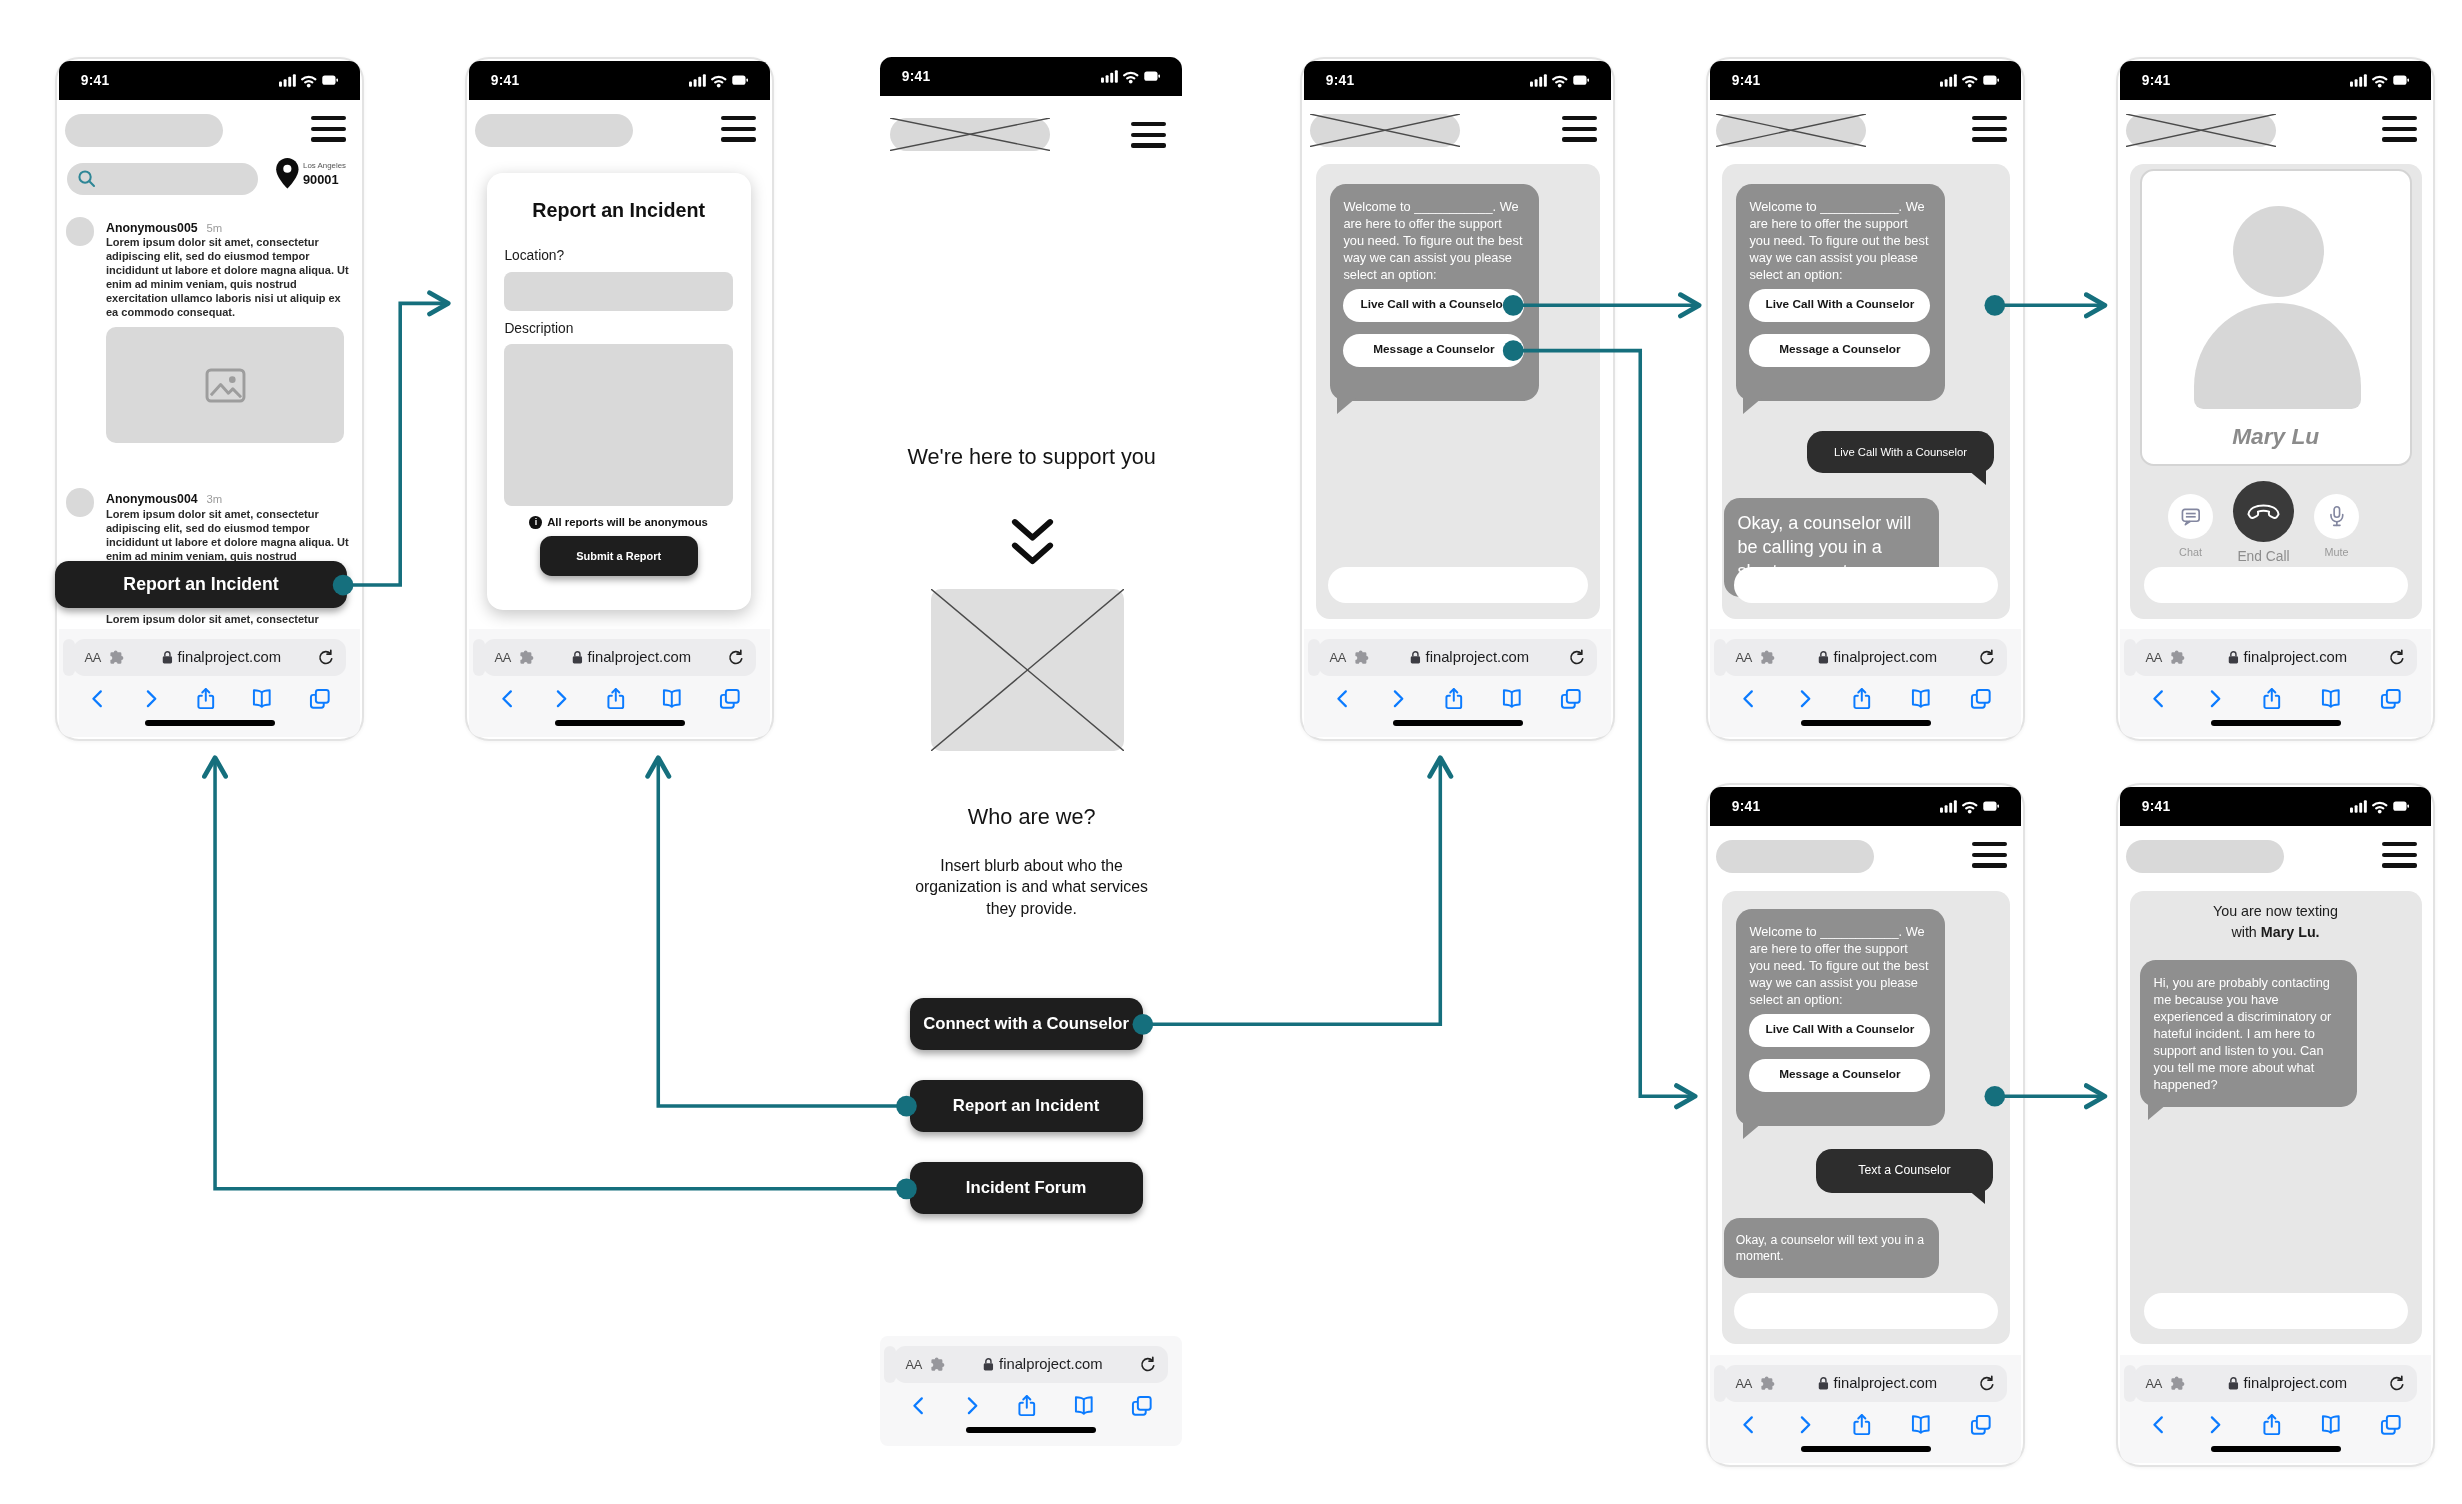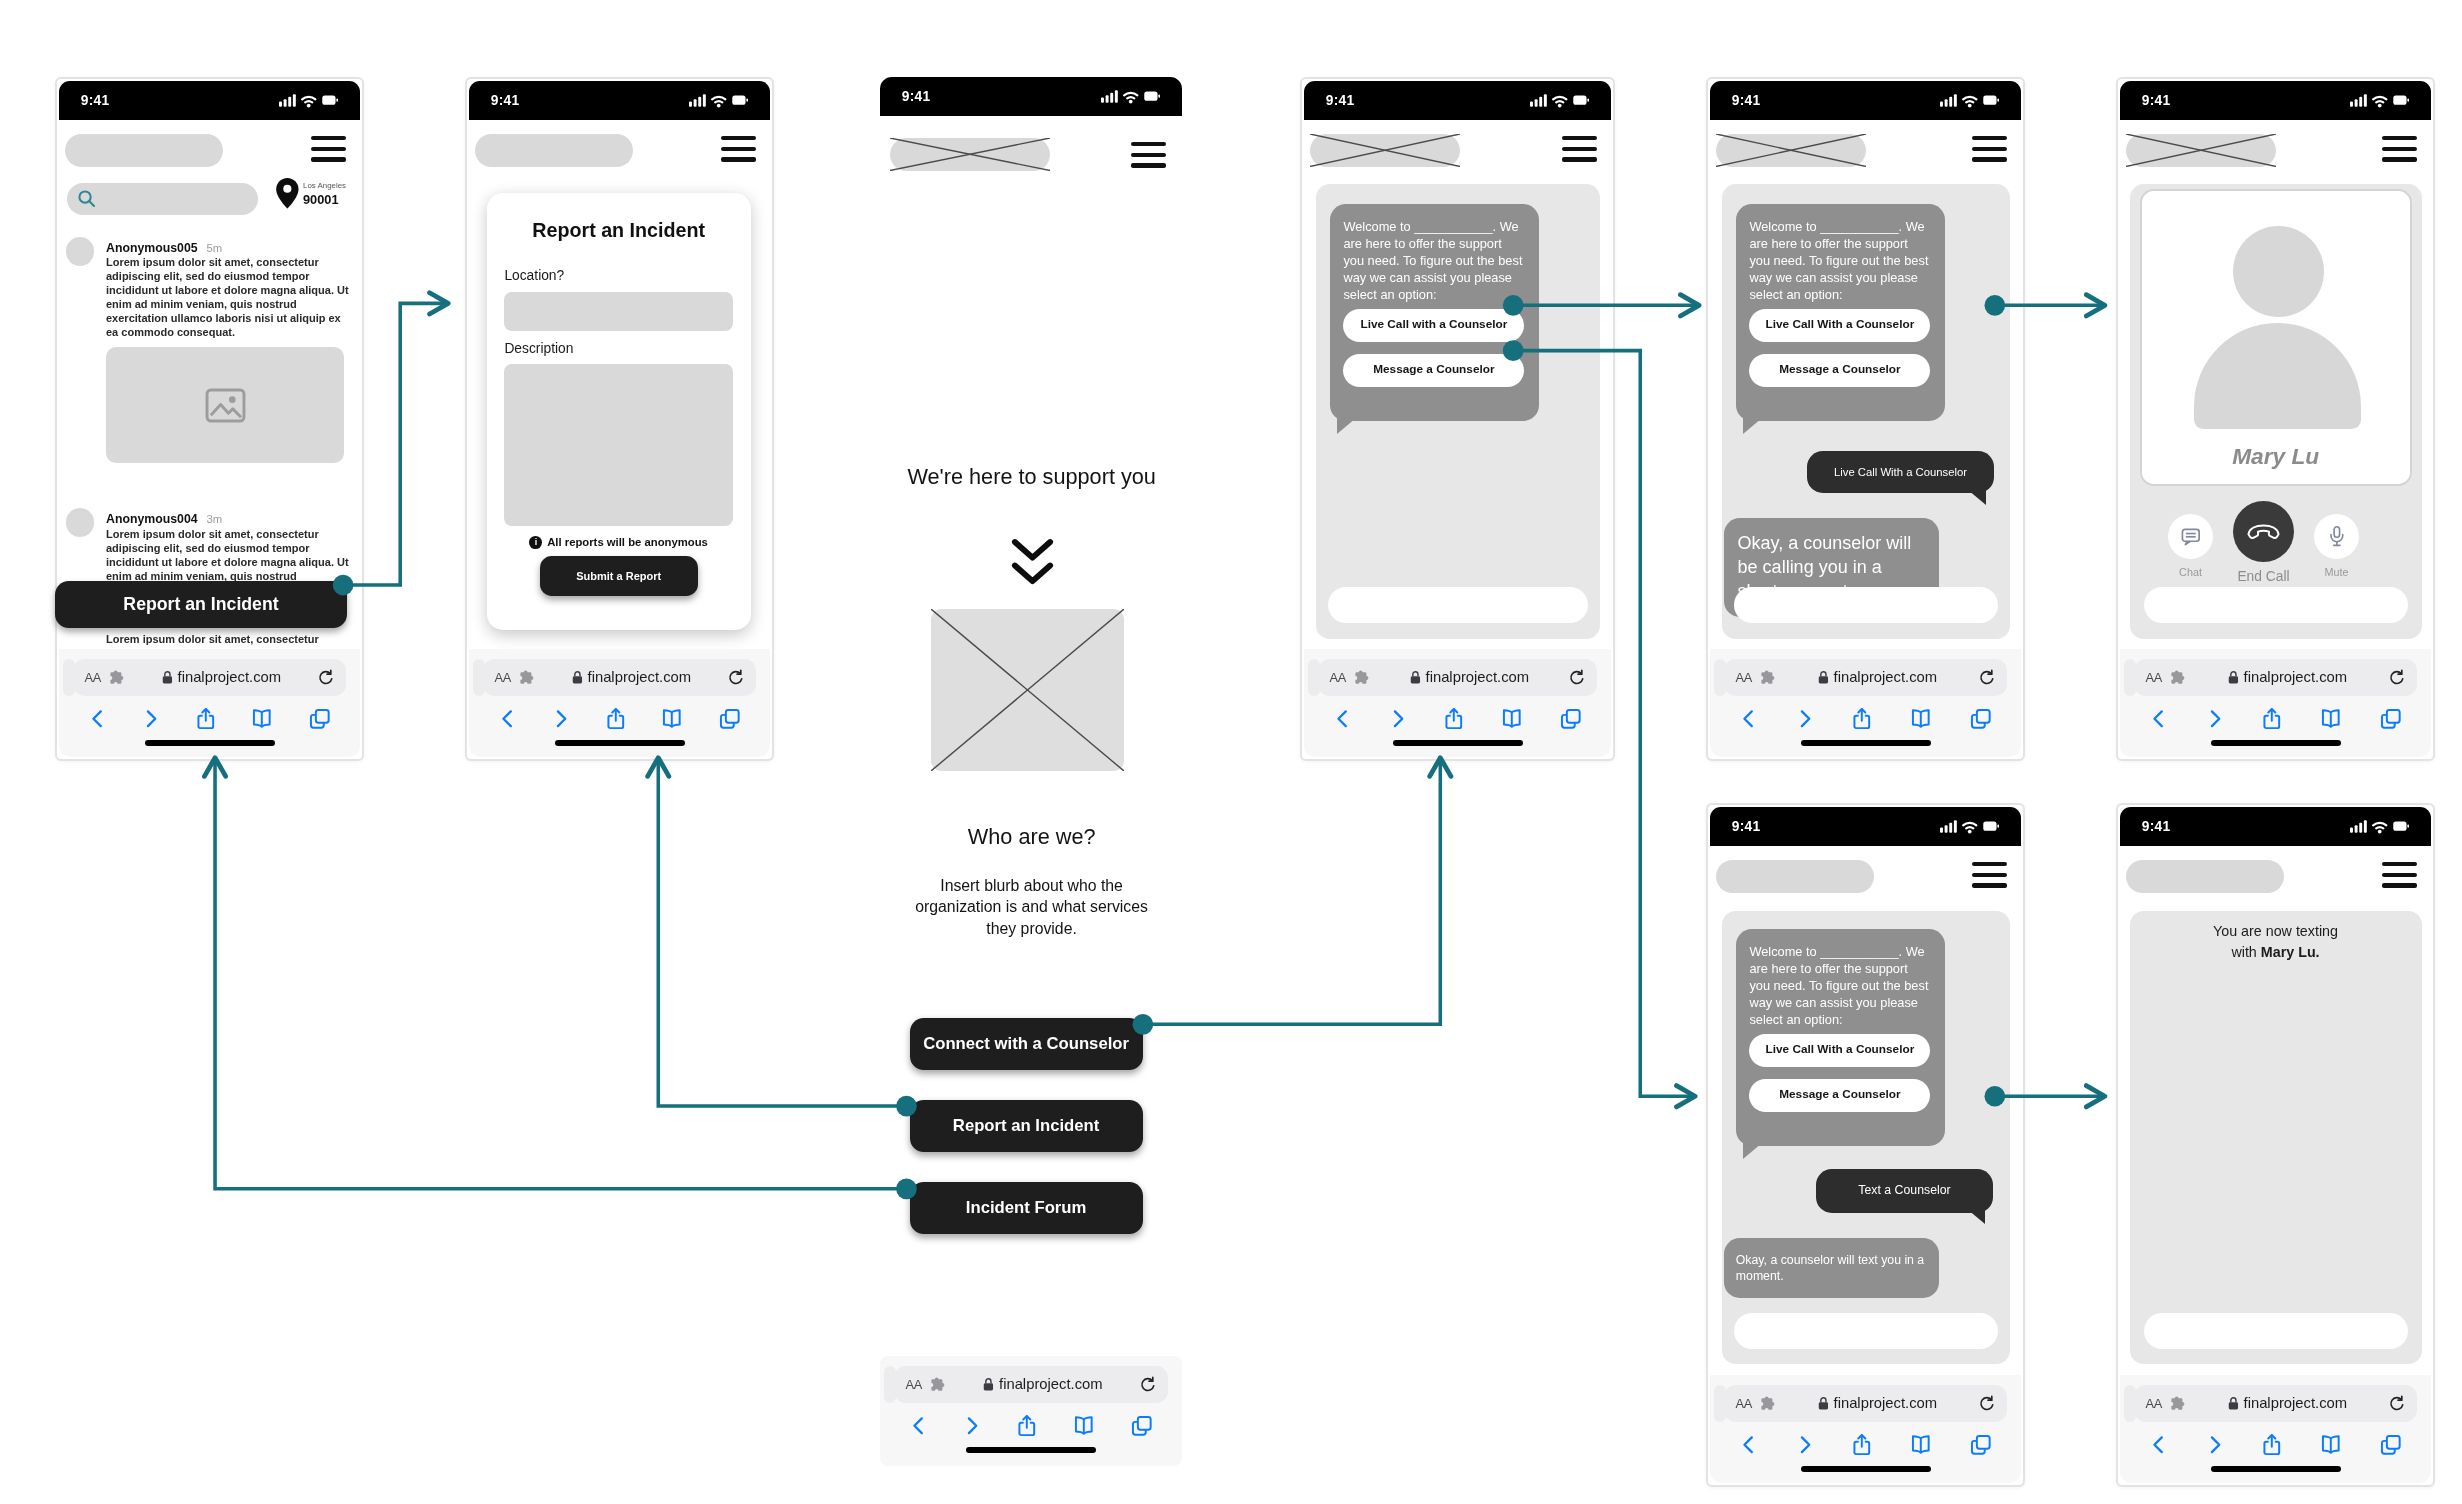--- a/index.html
+++ b/index.html
@@ -7,8 +7,8 @@
           font-family:"Liberation Sans",sans-serif;color:#1a1a1a;}
   .abs{position:absolute;}
   
-  .phone{position:absolute;background:#fff;border:2px solid #e3e3e3;border-radius:6px;
-         box-shadow:0 1px 3.9px rgba(0,0,0,.05);margin-top:20px;}
+  .phone{position:absolute;background:#fff;border:2px solid #e3e3e3;border-radius:24px;
+         box-shadow:0 1px 3.9px rgba(0,0,0,.05);}
   .phone.no-frame{border:none;box-shadow:none;background:transparent;}
   
   .statusbar{position:absolute;left:2px;right:2px;top:2px;height:39px;background:#000;

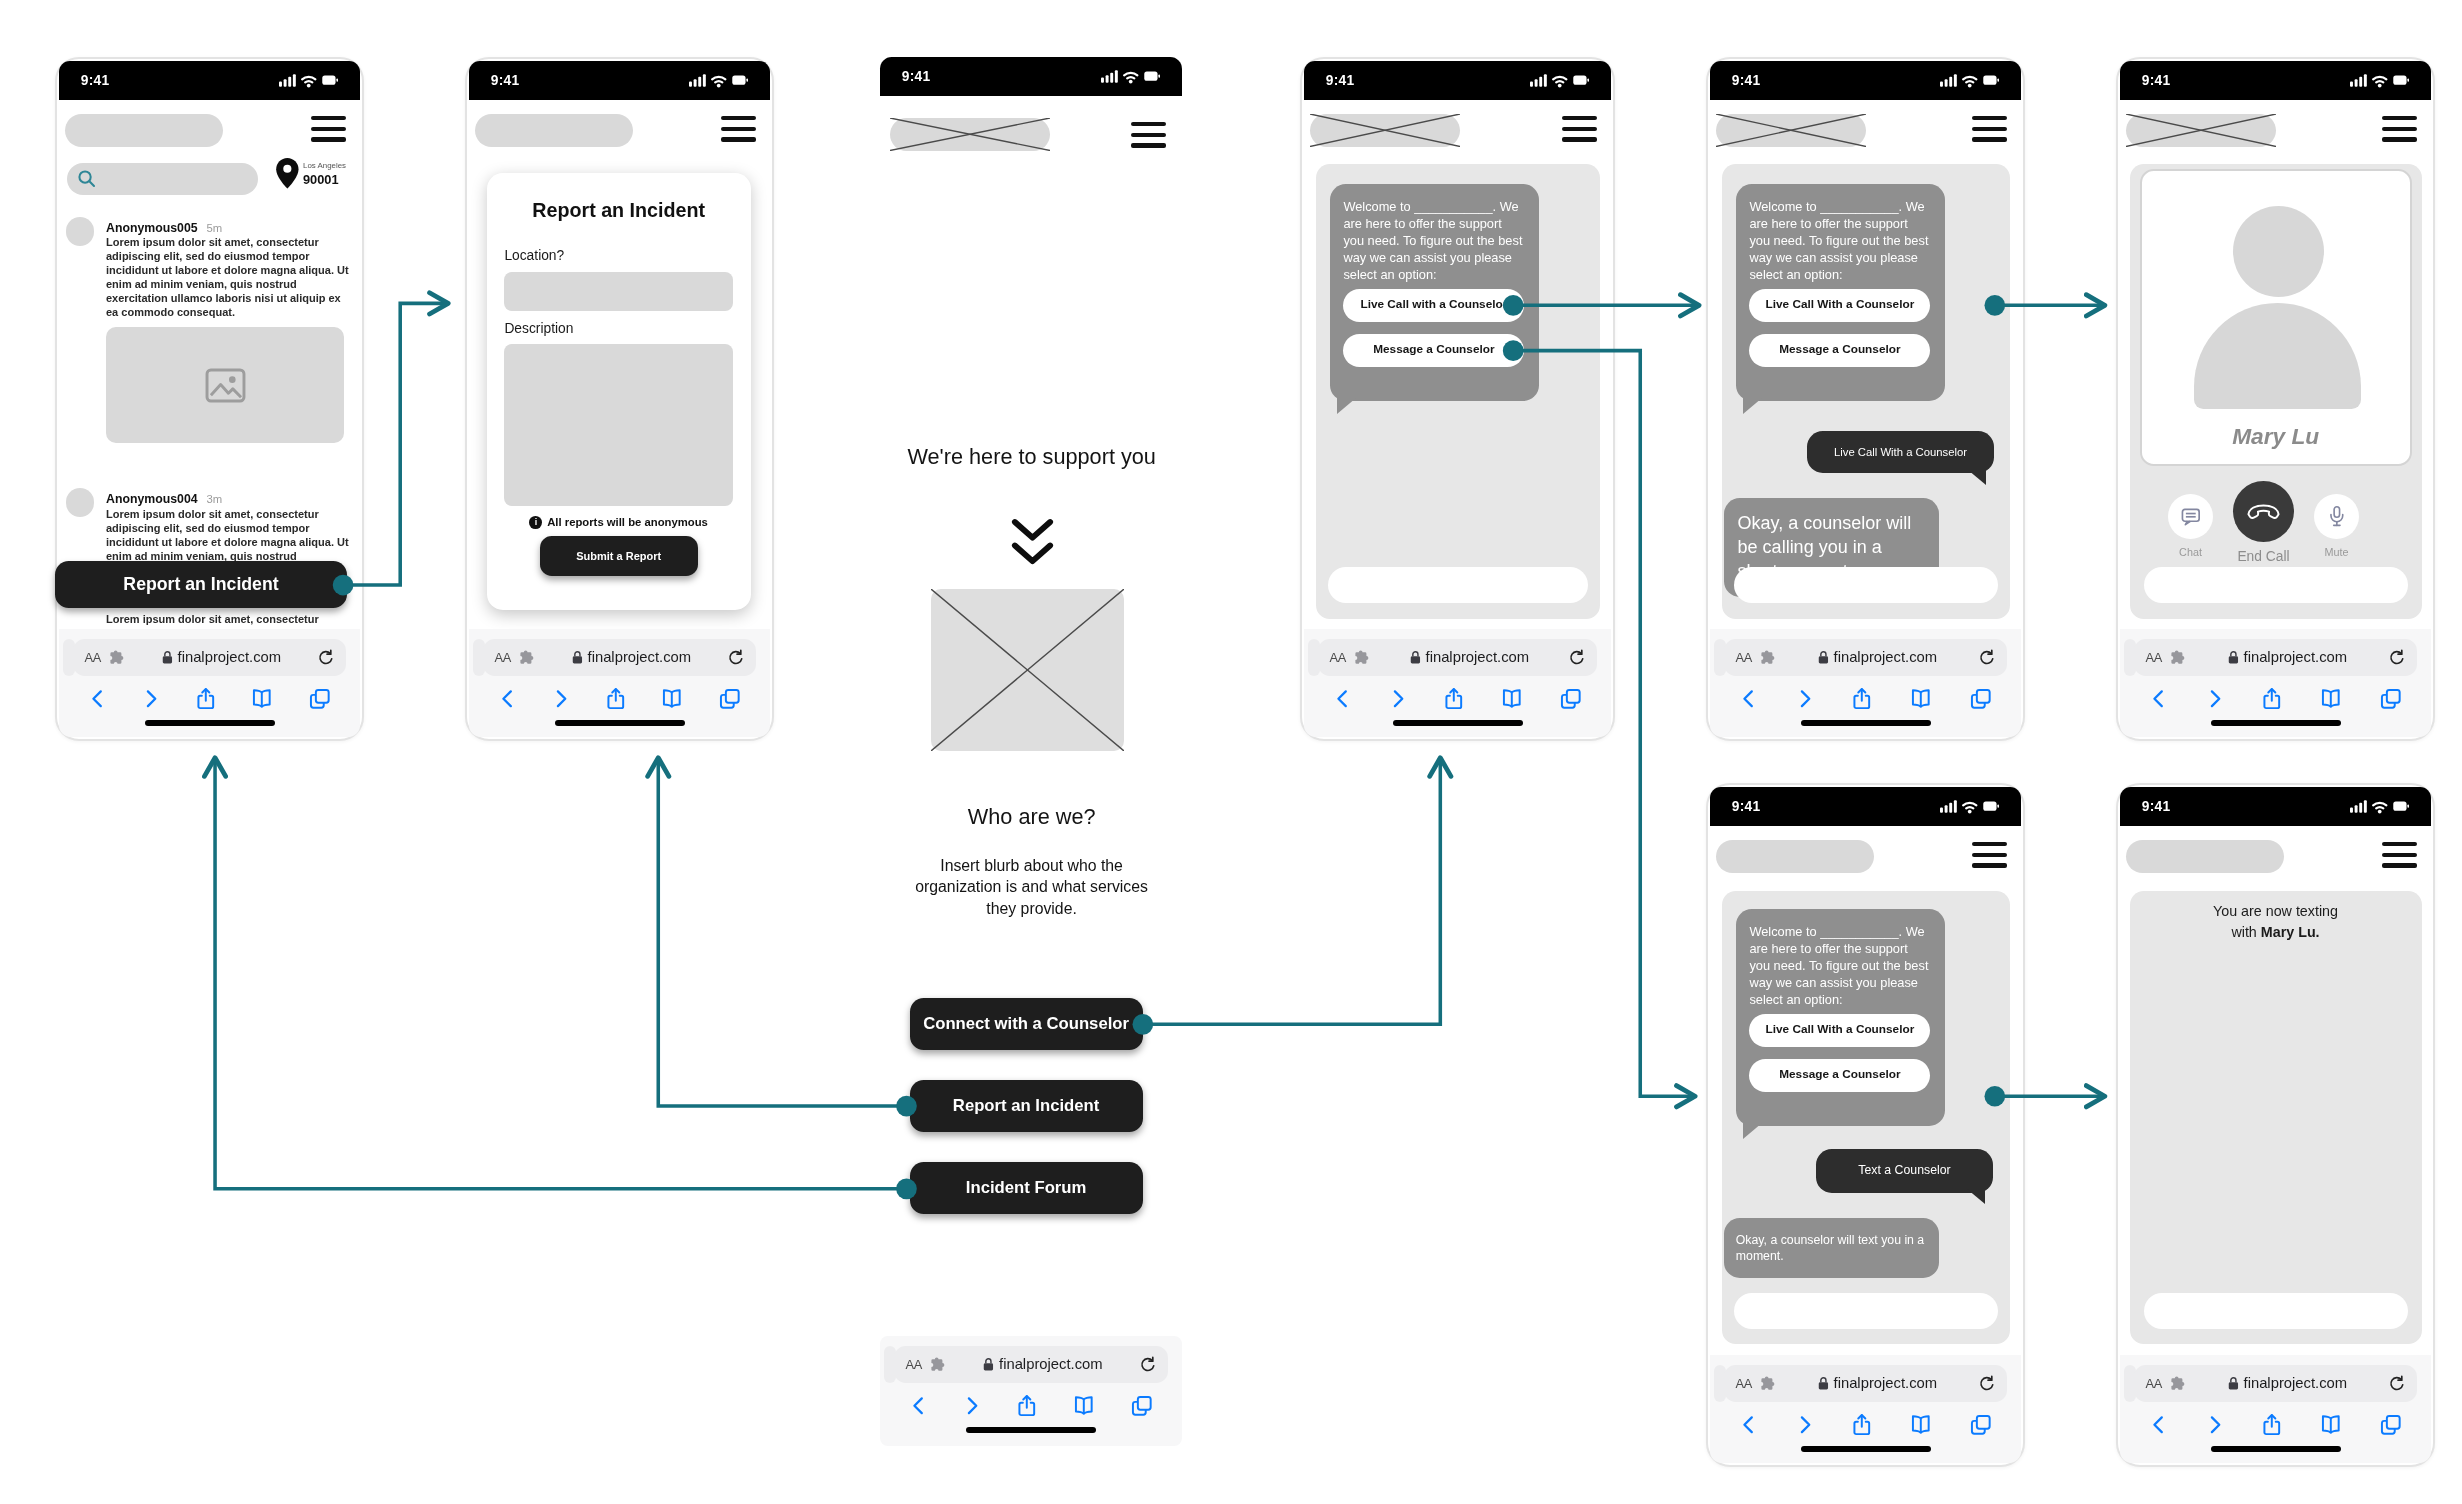--- a/index.html
+++ b/index.html
@@ -941,6 +941,7 @@
       <span>You are now texting</span><br>
       <span>with </span><b>Mary Lu.</b>
     </div>
+    <div class="bub" style="left:21.7px;top:175px;width:217px;">Hi, you are probably contacting me because you have experienced a discriminatory or hateful incident. I am here to support and listen to you. Can you tell me more about what happened?</div>
     <div class="input-pill" style="left:25.6px;top:508px;width:264px;height:36px;"></div>
     <div class="browserbar">
   <div class="url-row">

